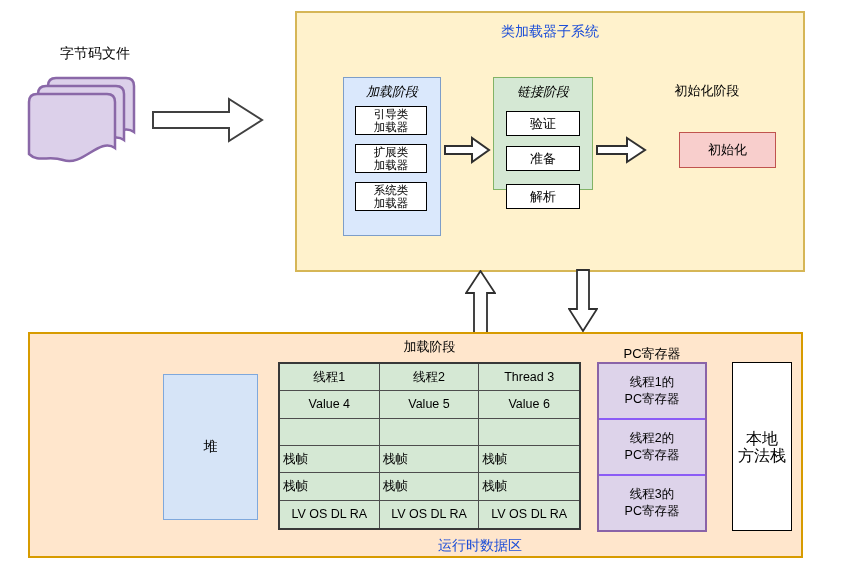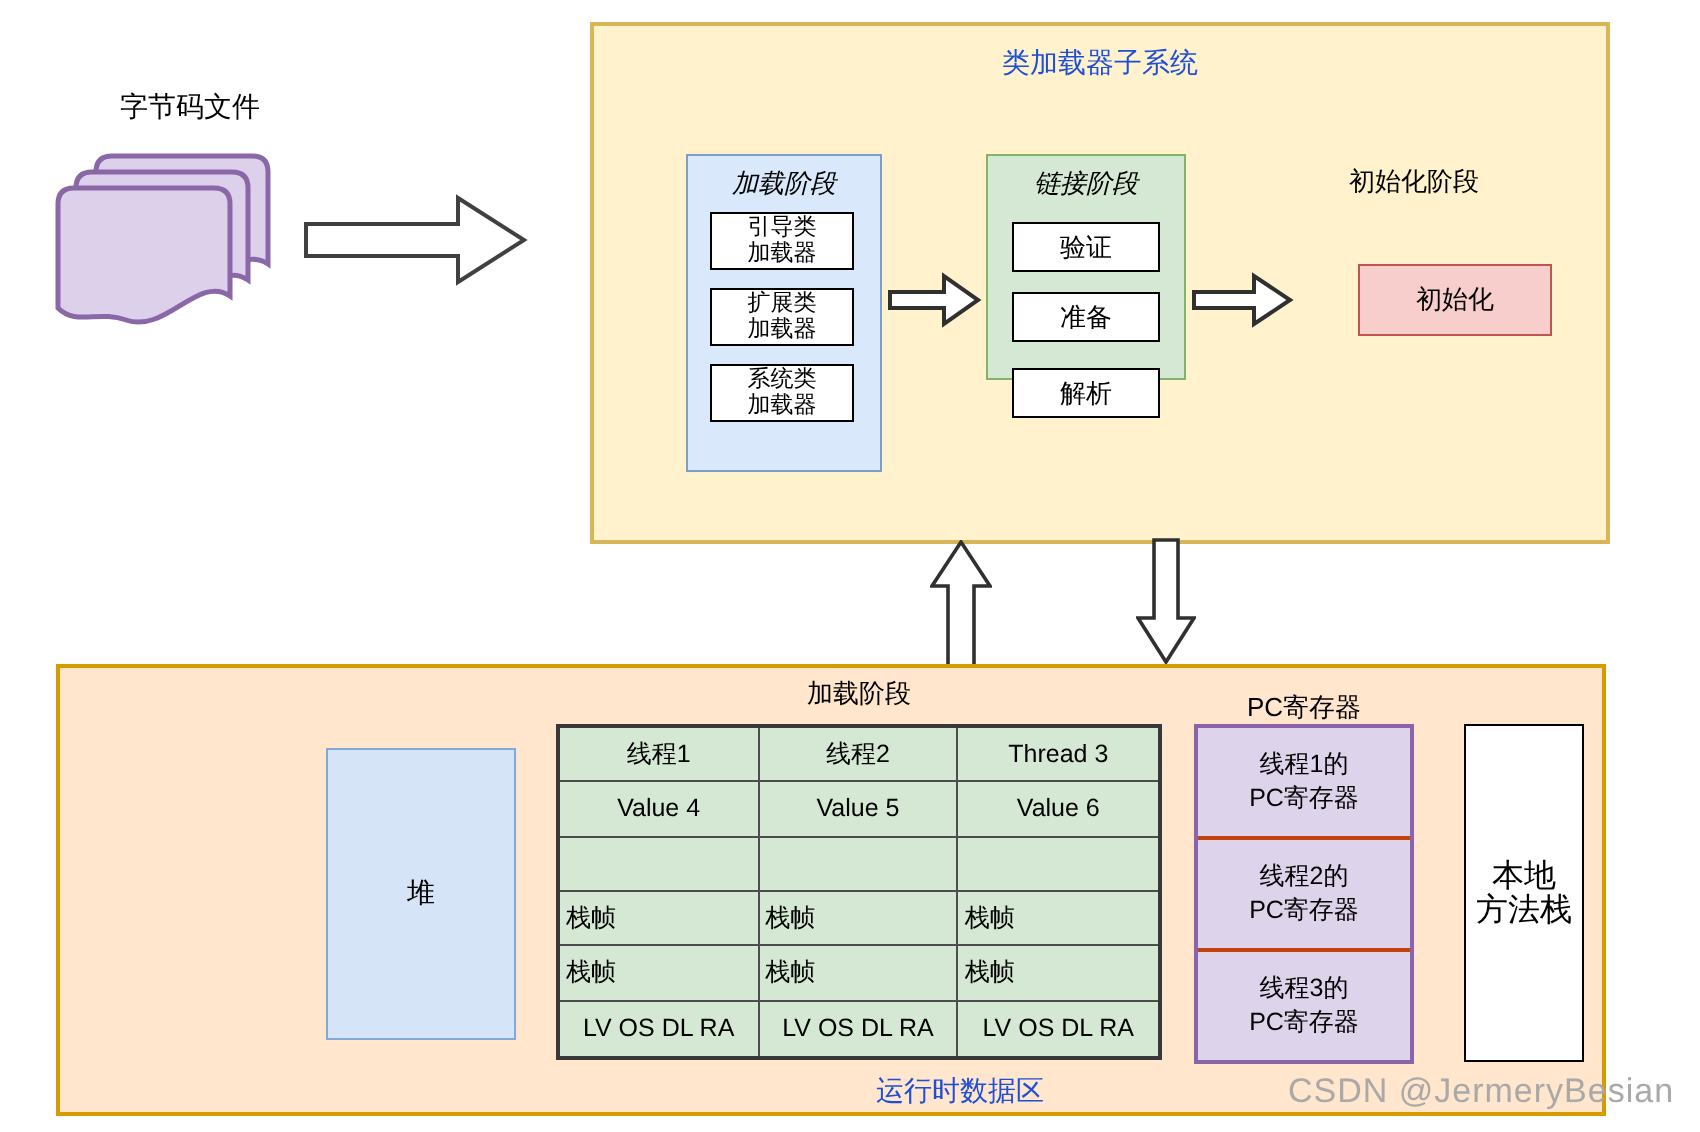--- a/index.html
+++ b/index.html
@@ -69,7 +69,7 @@
   .pc-title { left: 567px; top: 11px; width: 110px; font-size: 13px; }
   .pc-box { left: 567px; top: 28px; width: 110px; height: 170px;
             background: #ddd3ea; border: 2px solid #8a63a8; display: flex; flex-direction: column; }
-  .pc-cell { flex: 1; border-bottom: 2px solid #c2410c;
+  .pc-cell { flex: 1; border-bottom: 2px solid #8b5cf6;
              display: flex; align-items: center; justify-content: center;
              text-align: center; font-size: 12.5px; line-height: 17px; }
   .pc-cell:last-child { border-bottom: none; }

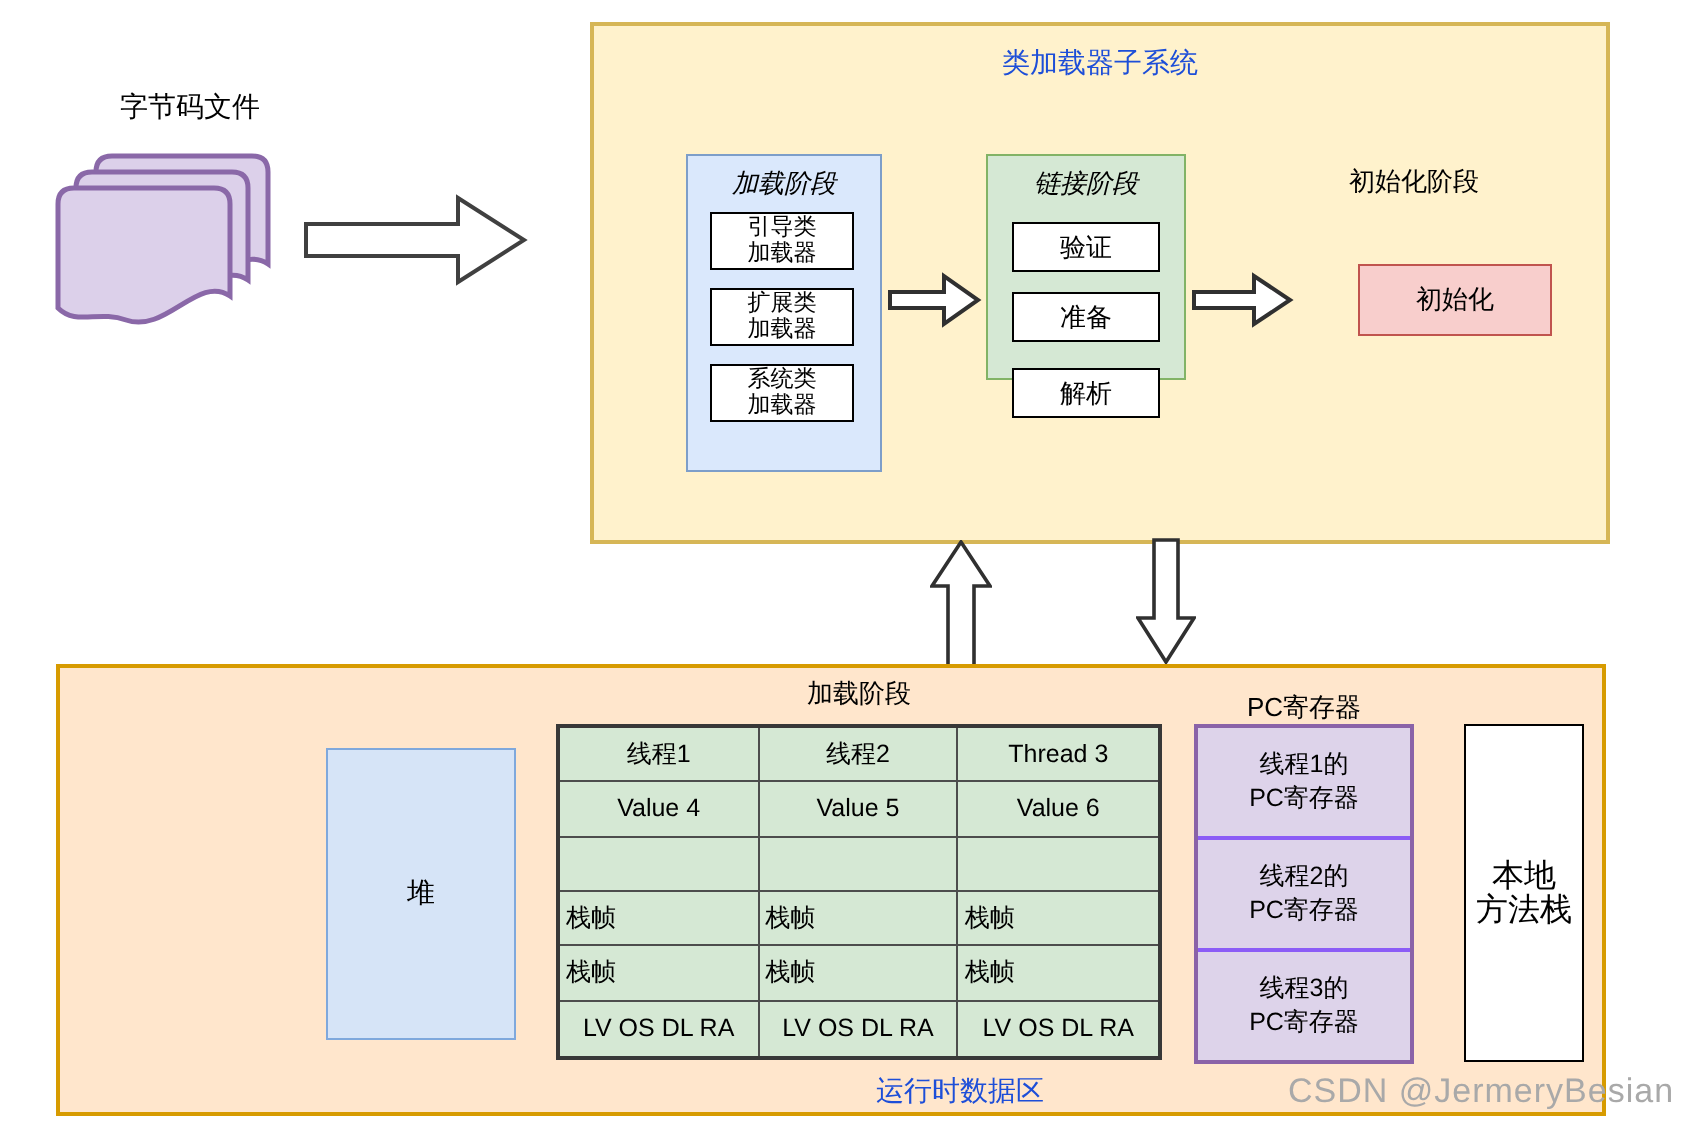--- a/index.html
+++ b/index.html
@@ -179,7 +179,6 @@
     <div class="abs runtime-label center red">运行时数据区</div>
   </div>
 
-  <div class="abs watermark">CSDN @JermeryBesian</div>
 </div>
 
 </body></html>

